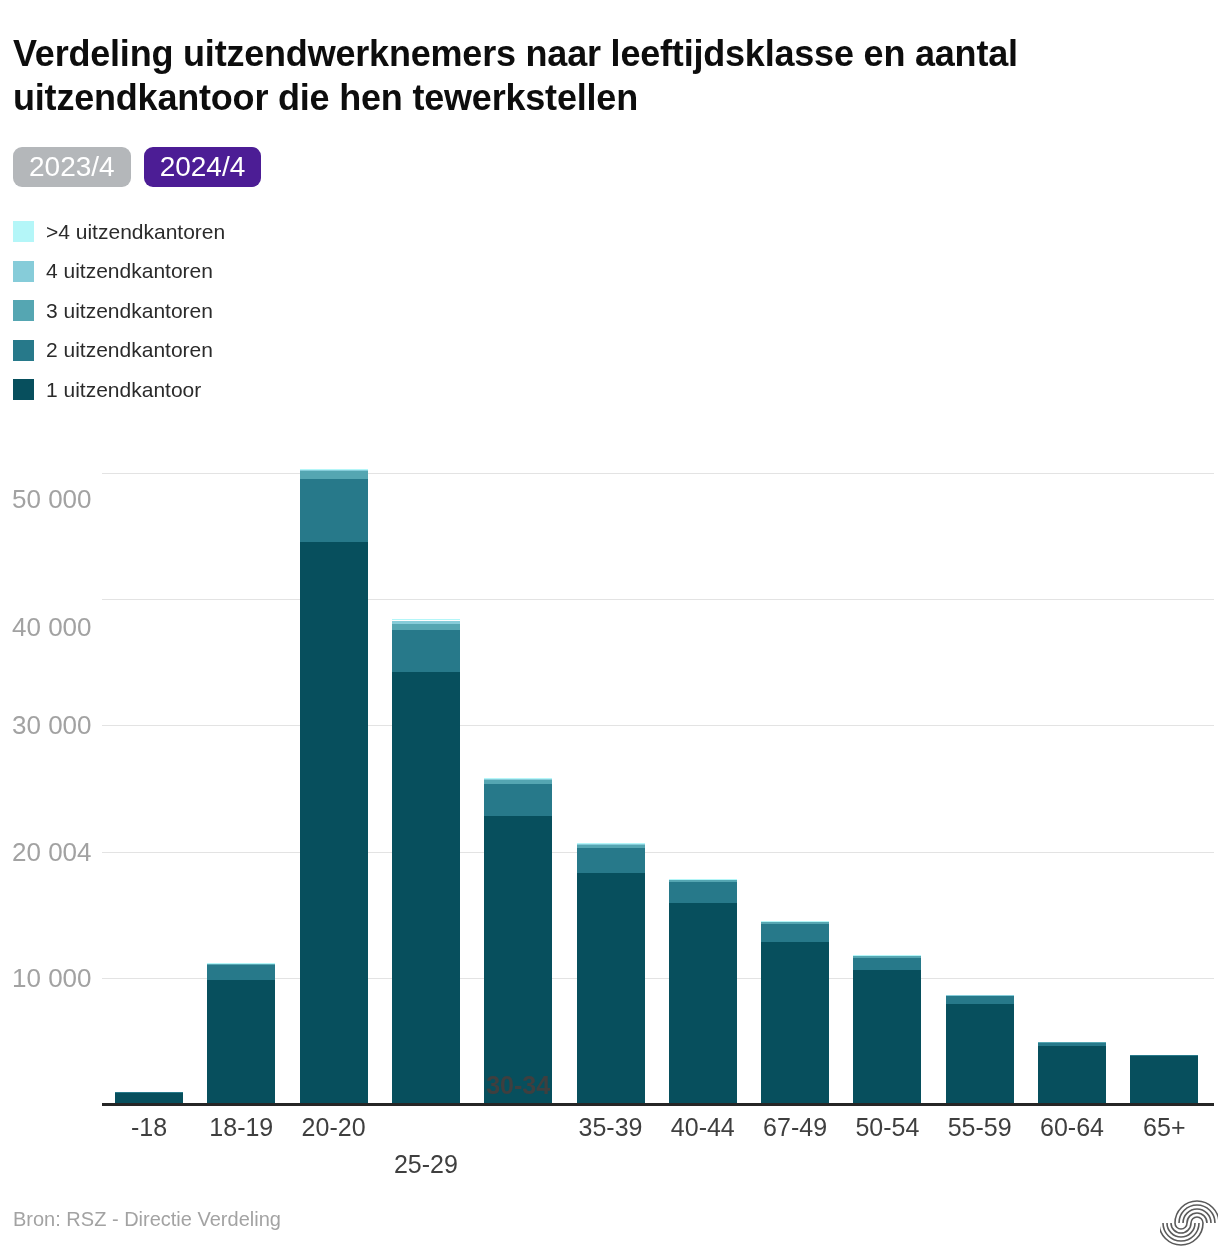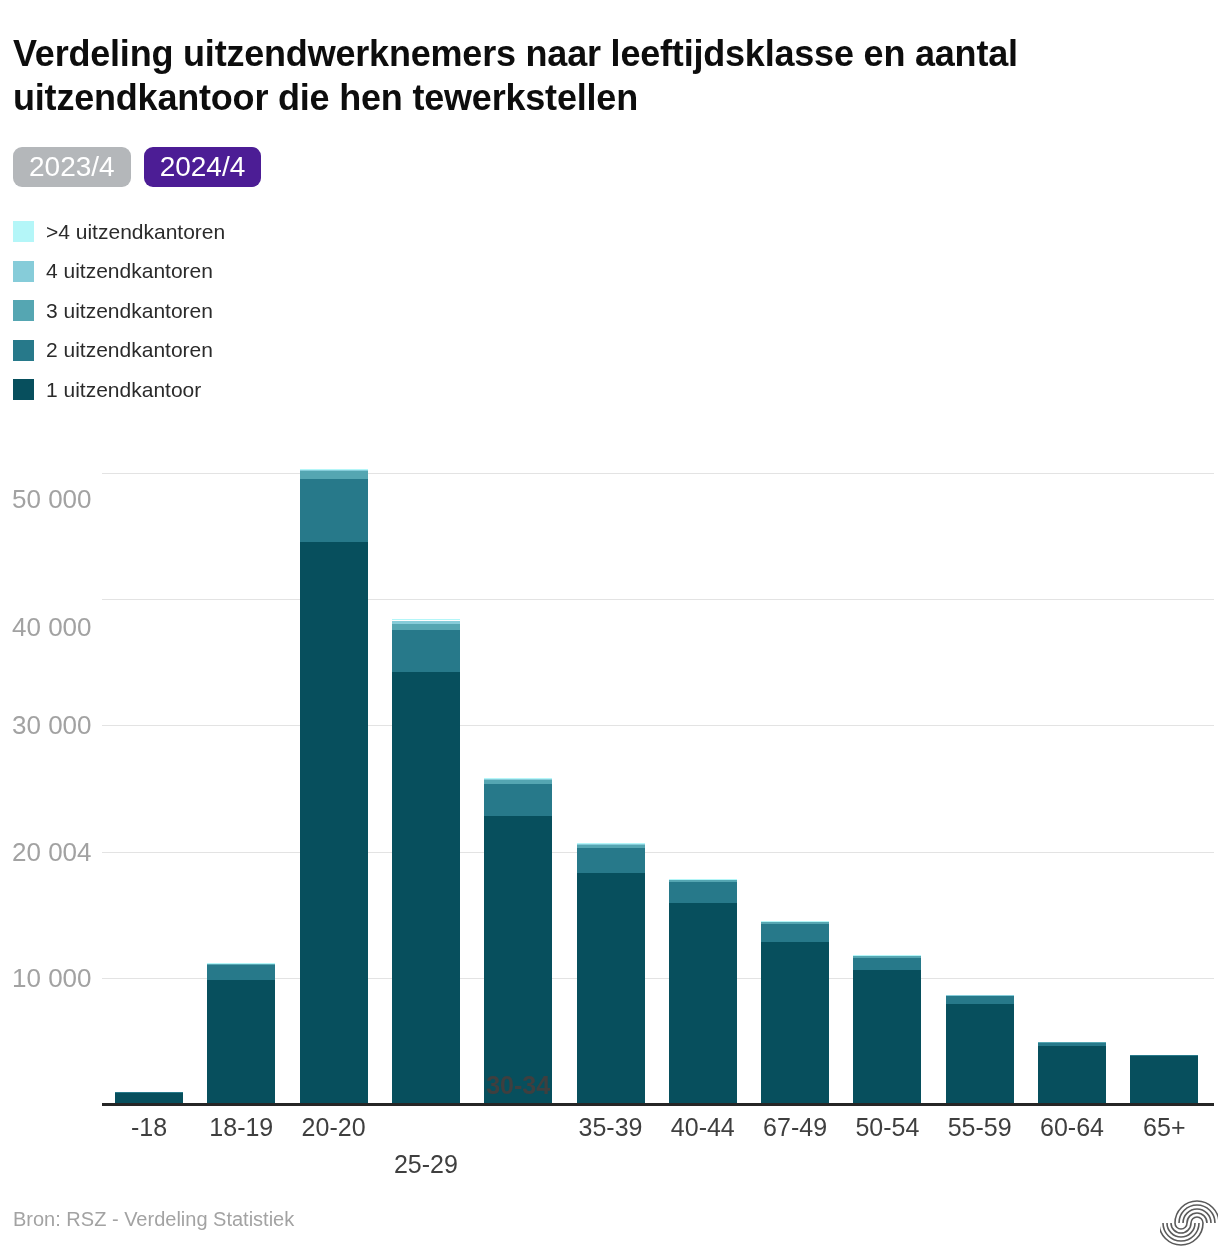--- a/index.html
+++ b/index.html
@@ -143,7 +143,7 @@
     <div class="x-axis" style="left: 102px; width: 1112px; top: 1103px; height: 3px;"></div>
   </div>
 
-<div class="footer-source">Bron: RSZ - Verdeling Statistiek</div>
+<div class="footer-source">Bron: RSZ - Directie Verdeling</div>
 
 <svg class="logo" width="58" height="62" viewBox="0 0 58 62">
   <g fill="none" stroke="#5a5a5a" stroke-width="1.6">

